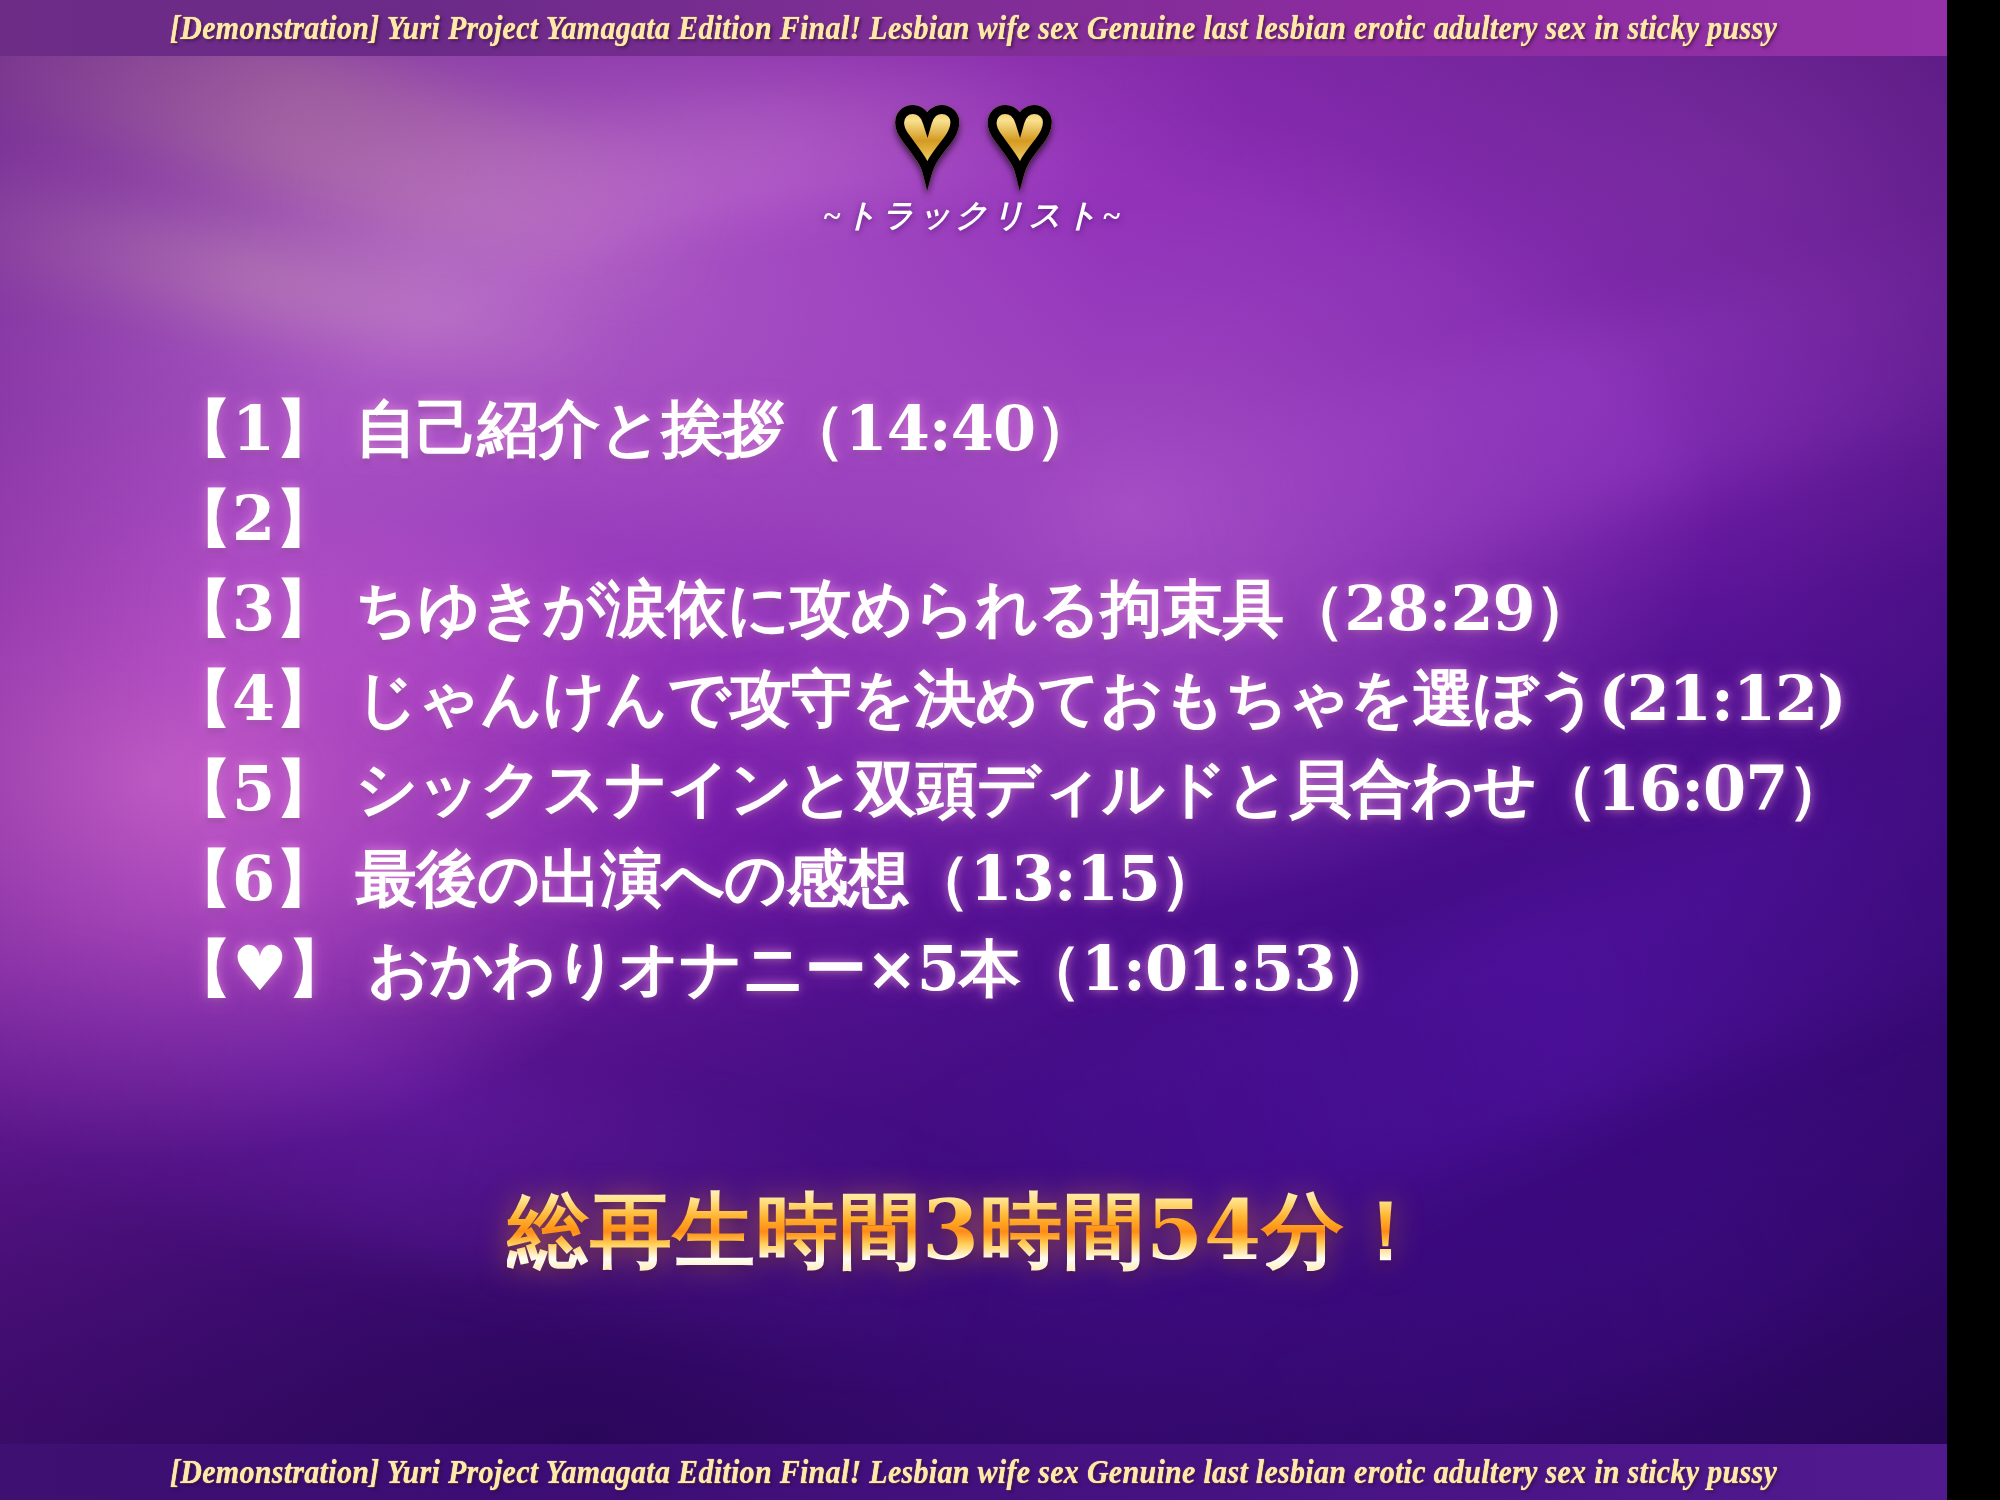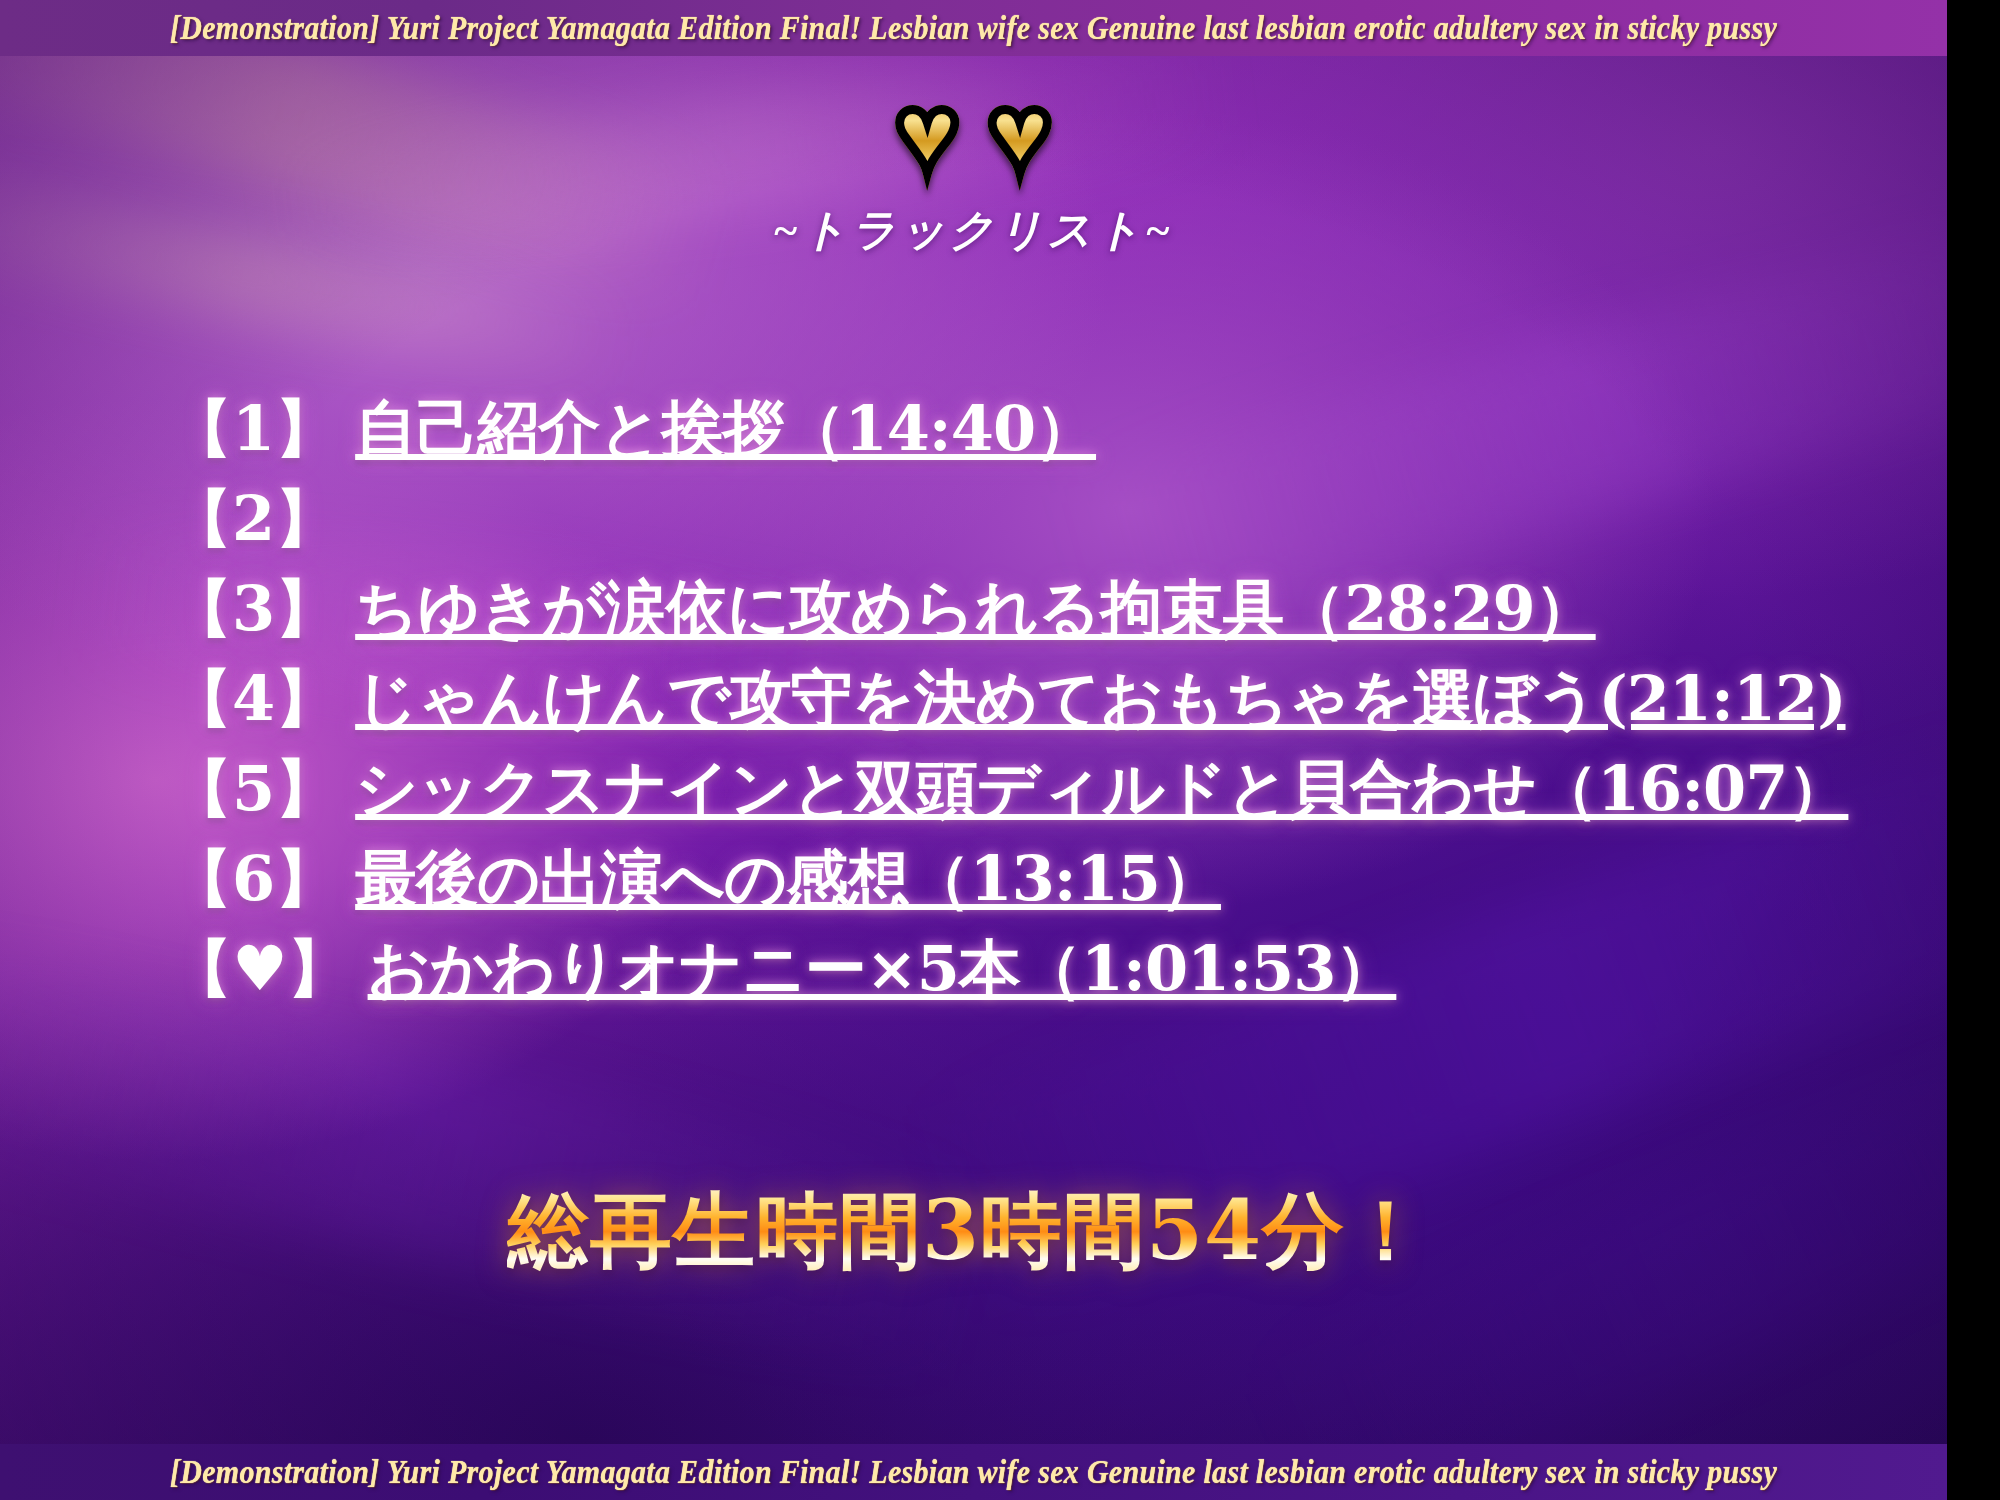--- a/index.html
+++ b/index.html
@@ -160,11 +160,11 @@
     filter: drop-shadow(0 6px 4px rgba(0,0,0,.6));
   }
   .subtitle {
-    margin-top: 15px;
+    margin-top: 8px;
     font-family: "Liberation Serif", "DejaVu Serif", serif;
     font-style: italic;
     font-weight: bold;
-    font-size: 44px;
+    font-size: 32px;
     color: #ffffff;
     letter-spacing: 4px;
     text-shadow: 0 2px 6px rgba(50,0,80,.55);

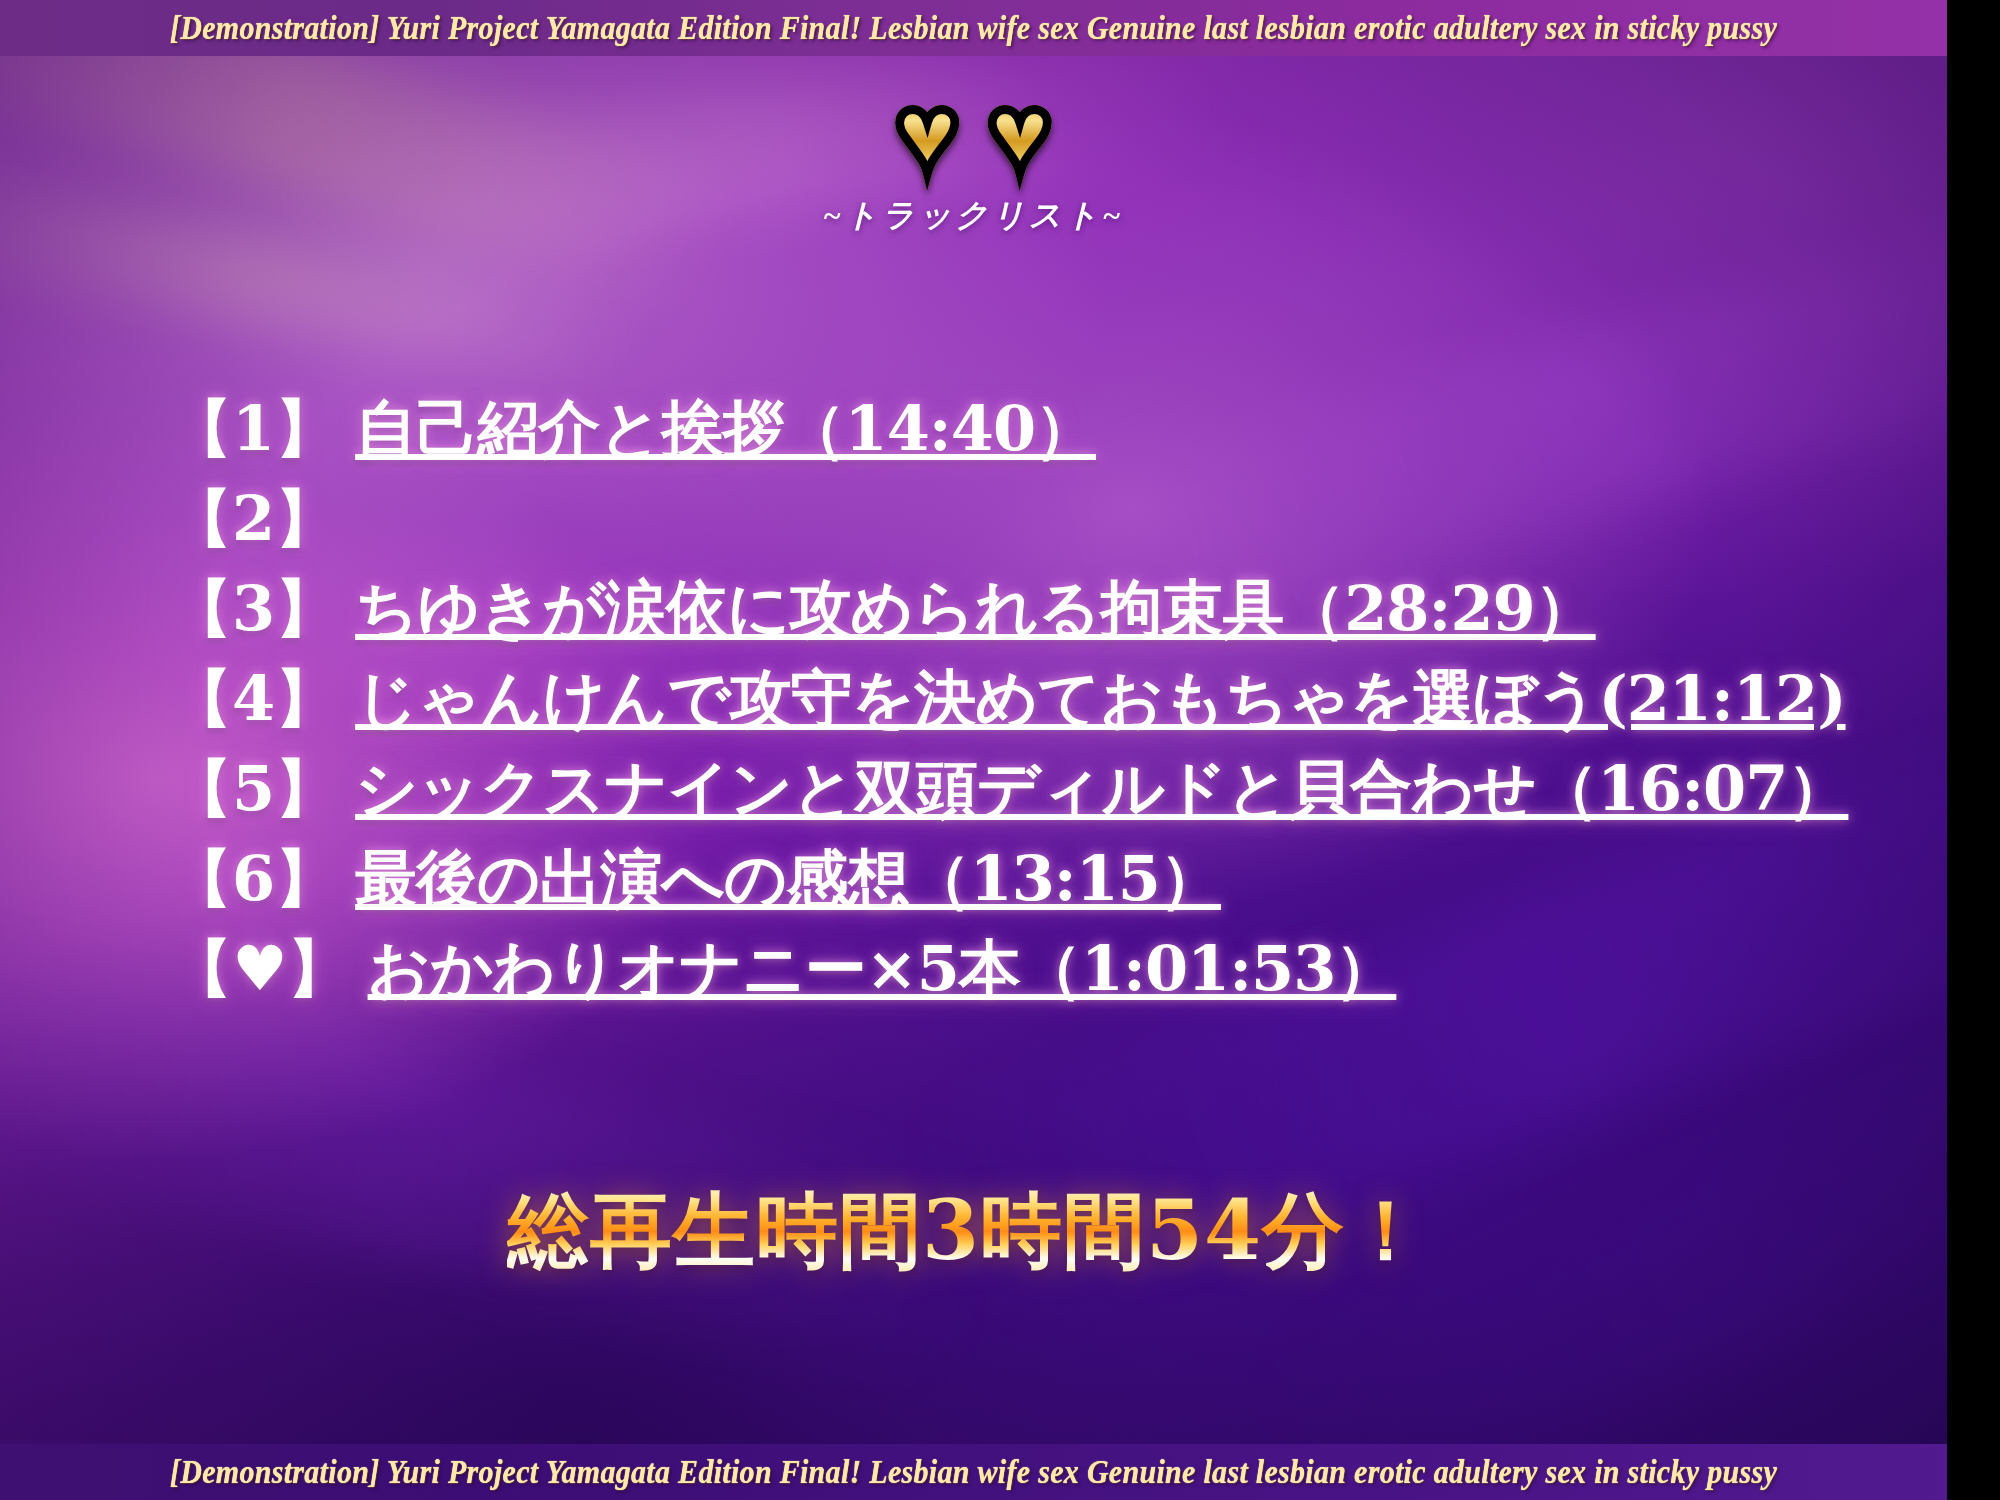--- a/index.html
+++ b/index.html
@@ -197,7 +197,7 @@
       0 3px 6px rgba(45,0,75,.5);
   }
   .track-num { margin-right: 18px; }
-  .track-title { letter-spacing: -1px; text-decoration: underline; }
+  .track-title { letter-spacing: -1px; }
 
   
   .total-wrap {

